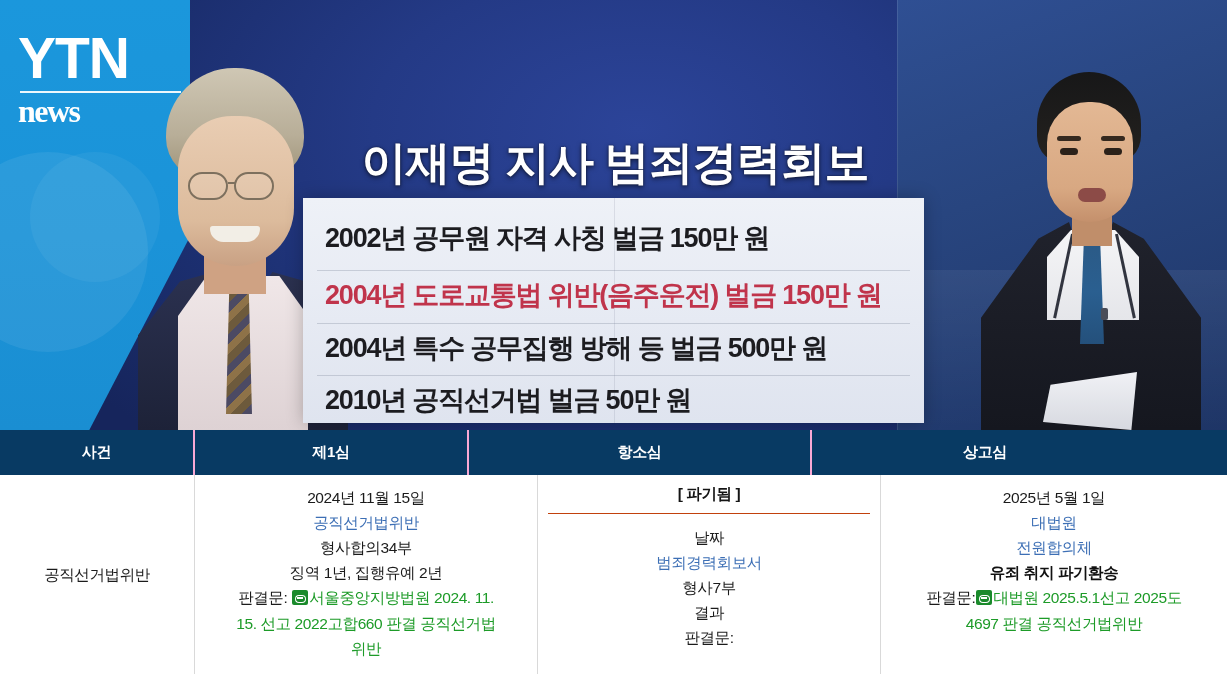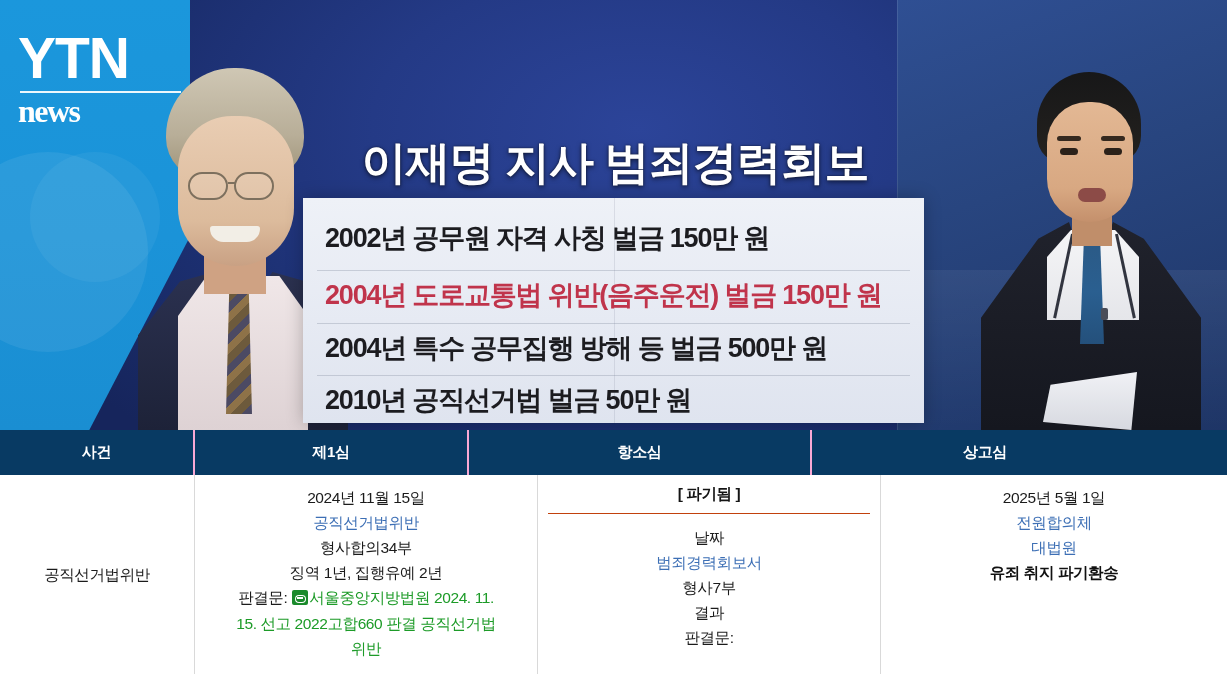--- a/index.html
+++ b/index.html
@@ -379,8 +379,8 @@
 
       <div class="td c4">
         <div class="plain">2025년 5월 1일</div>
+        <div class="blue-link">대법원</div>
         <div class="blue-link">전원합의체</div>
-        <div class="blue-link">대법원</div>
         <div class="bold-line">유죄 취지 파기환송</div>
       </div>
 

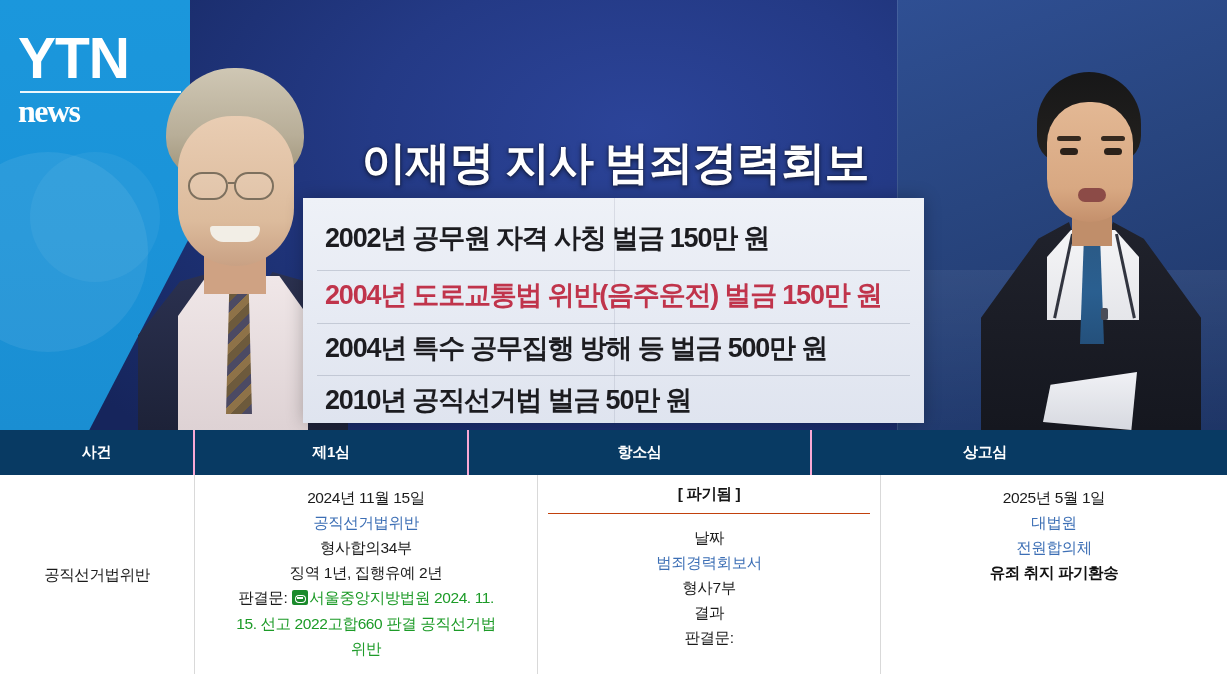--- a/index.html
+++ b/index.html
@@ -382,6 +382,10 @@
         <div class="blue-link">대법원</div>
         <div class="blue-link">전원합의체</div>
         <div class="bold-line">유죄 취지 파기환송</div>
+        <div>
+          <span class="plain">판결문:</span><span class="link-icon"><i></i></span><span class="green-link">대법원 2025.5.1선고 2025도</span>
+          <span class="green-link nowrapline">4697 판결 공직선거법위반</span>
+        </div>
       </div>
 
     </div>

